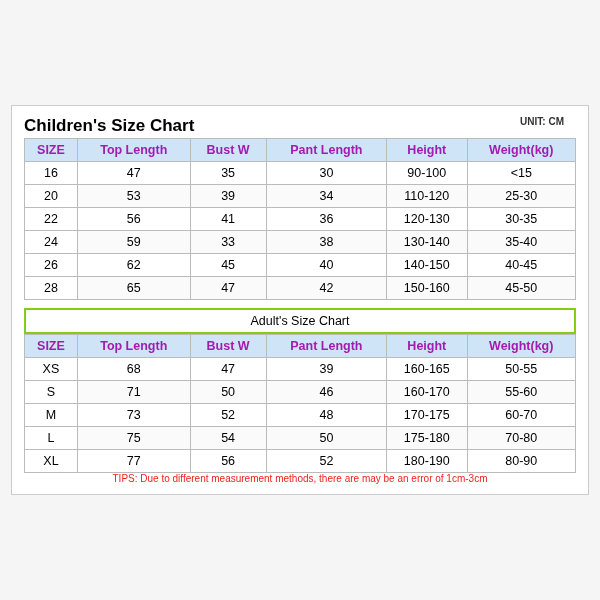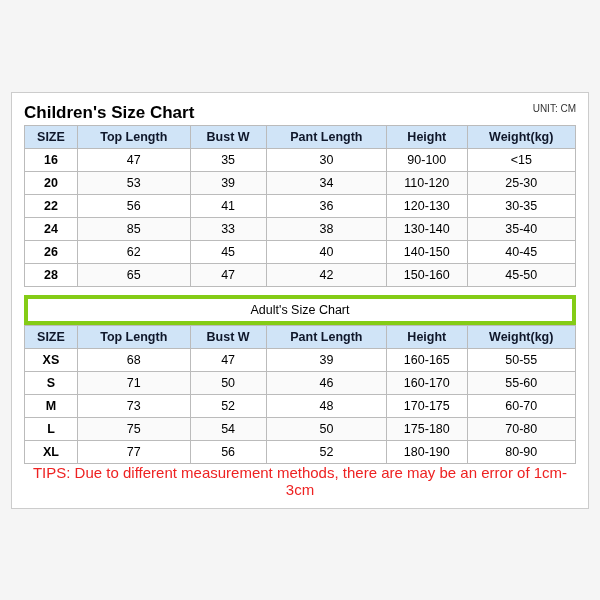--- a/index.html
+++ b/index.html
@@ -27,10 +27,10 @@
     }
     .unit-label {
       position: absolute;
-      right: 0;
+      right: 12px;
       top: 0;
       font-size: 10px;
-      font-weight: normal;
+      font-weight: bold;
       color: #333;
     }
     table {

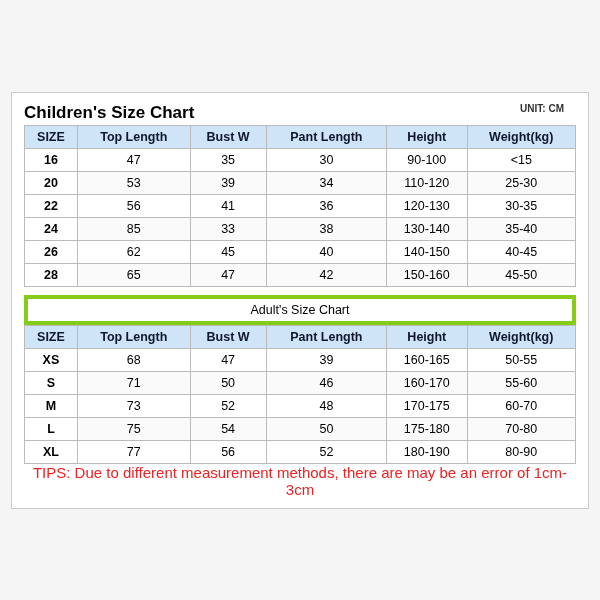--- a/index.html
+++ b/index.html
@@ -46,7 +46,7 @@
     .header-row th {
       background: #d0e4f7;
       font-weight: bold;
-      color: #0f172a;
+      color: #a21caf;
     }
     .size-cell {
       font-weight: bold;

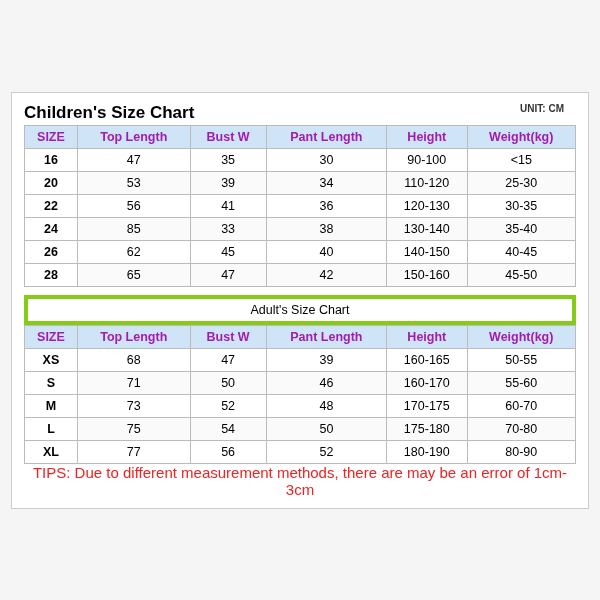--- a/index.html
+++ b/index.html
@@ -49,7 +49,7 @@
       color: #a21caf;
     }
     .size-cell {
-      font-weight: bold;
+      font-weight: normal;
       background: #fff;
     }
     .tips-row {

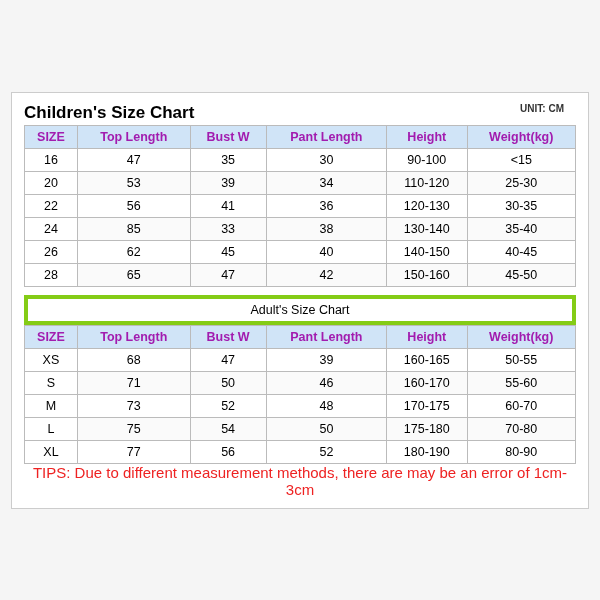--- a/index.html
+++ b/index.html
@@ -109,7 +109,7 @@
         </tr>
         <tr>
           <td class="size-cell">24</td>
-          <td>85</td>
+          <td>59</td>
           <td>33</td>
           <td>38</td>
           <td>130-140</td>

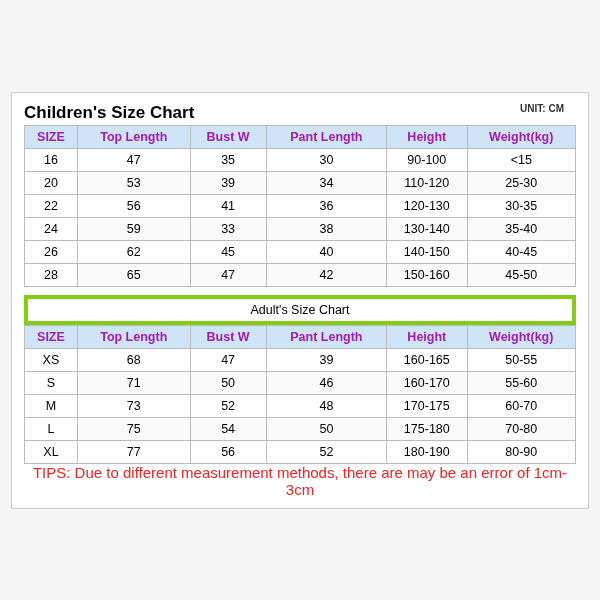--- a/index.html
+++ b/index.html
@@ -138,7 +138,7 @@
     <table style="width:100%;border-collapse:collapse;">
       <tbody>
           <tr>
-        <td colspan="6" class="section-title-row" style="border:4px solid #84cc16;">
+        <td colspan="6" class="section-title-row" style="border:2px solid #84cc16;">
           <span>Adult's Size Chart</span>
         </td>
       </tr>

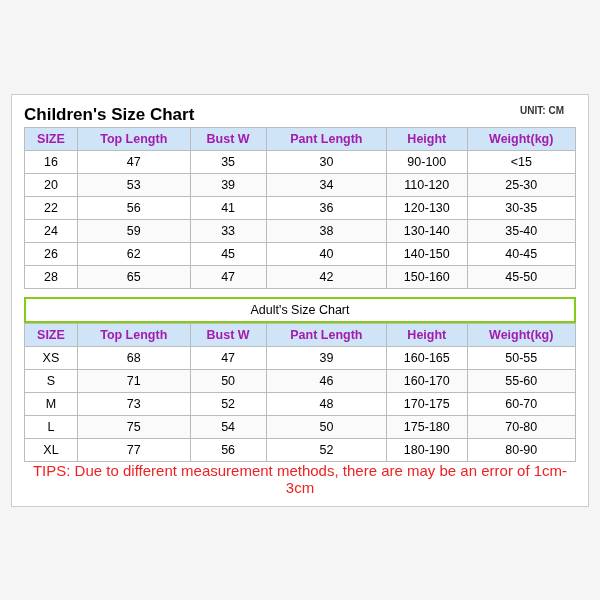--- a/index.html
+++ b/index.html
@@ -54,7 +54,7 @@
     }
     .tips-row {
       margin-top: 0;
-      font-size: 15px;
+      font-size: 10px;
       color: #e22;
       text-align: center;
     }

